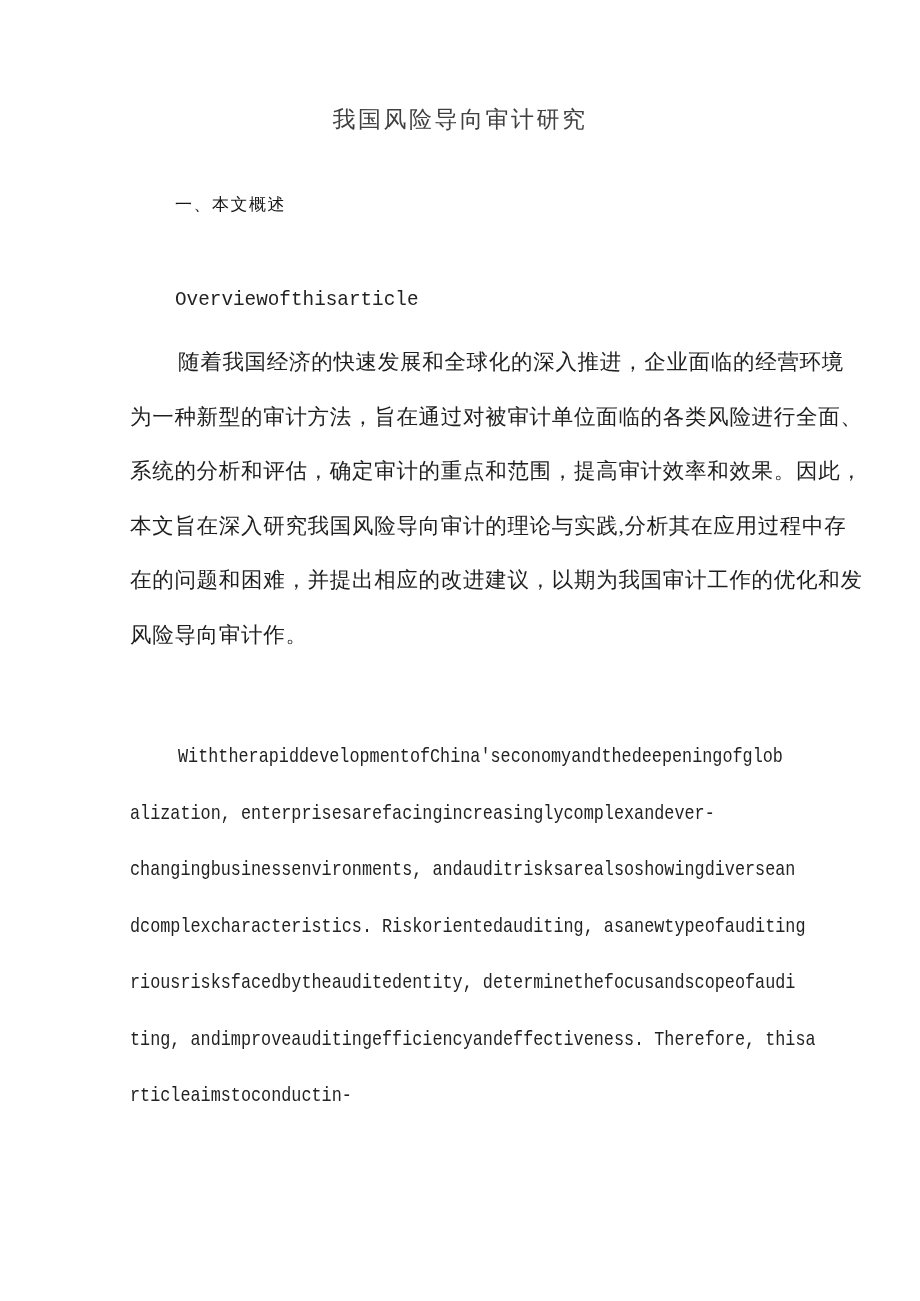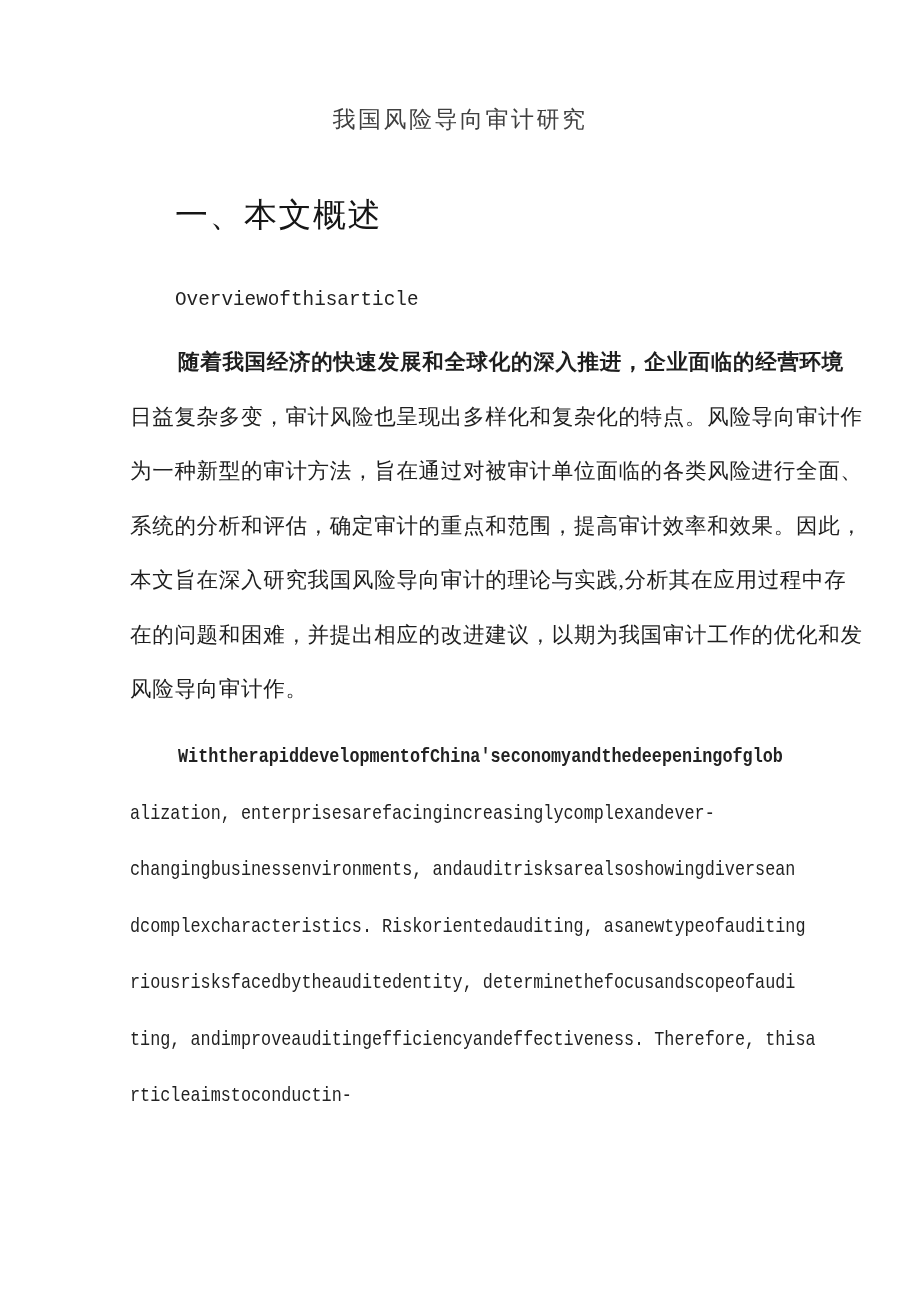--- a/index.html
+++ b/index.html
@@ -31,7 +31,7 @@
     position: absolute;
     top: 193px;
     left: 175px;
-    font-size: 33px;
+    font-size: 17px;
     letter-spacing: 1.5px;
     color: #161616;
     white-space: nowrap;

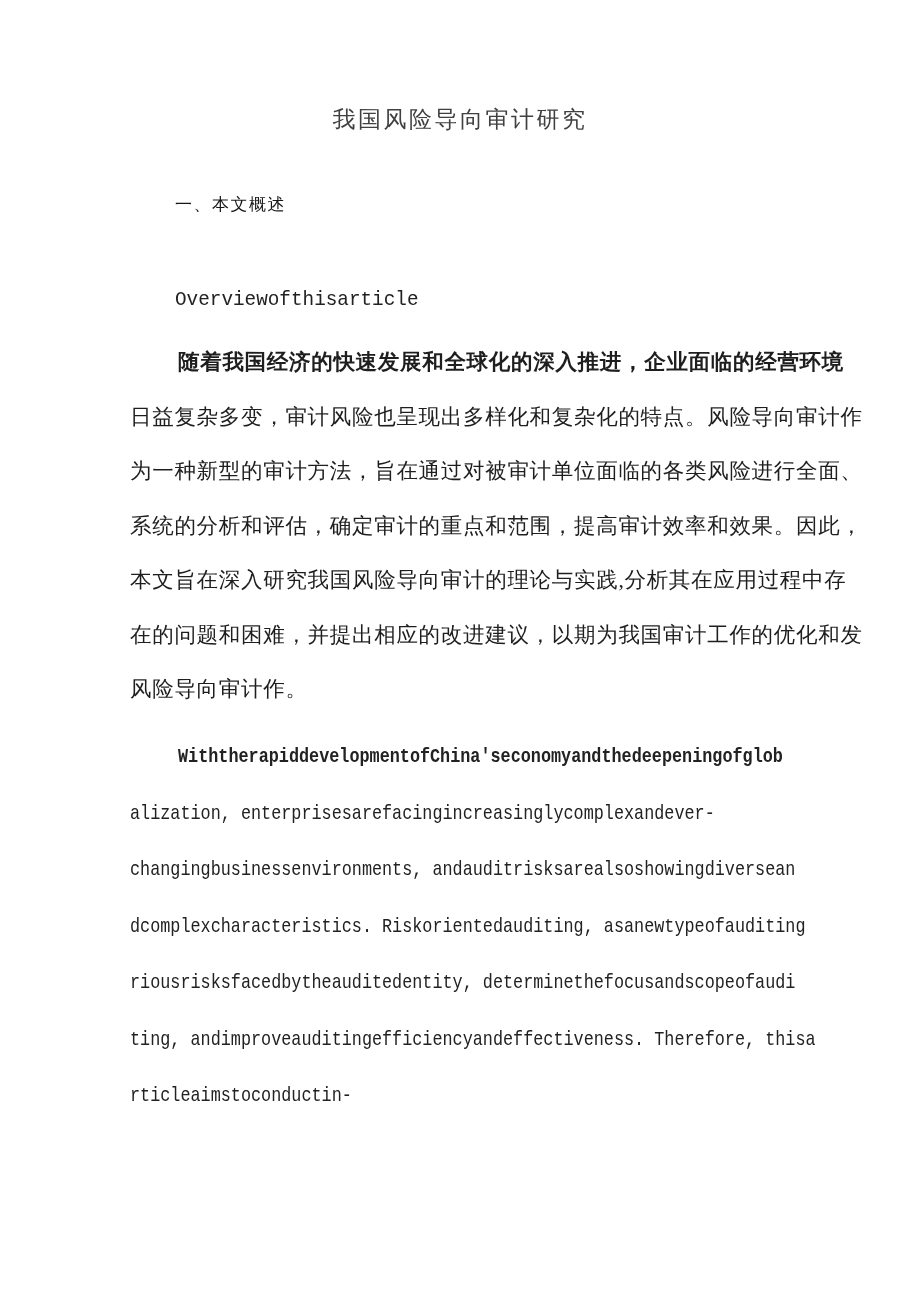--- a/index.html
+++ b/index.html
@@ -67,7 +67,6 @@
   }
   .line.indent {
     padding-left: 48px;
-    font-weight: bold;
   }
   .mono {
     font-family: "Liberation Mono", "DejaVu Sans Mono", monospace;

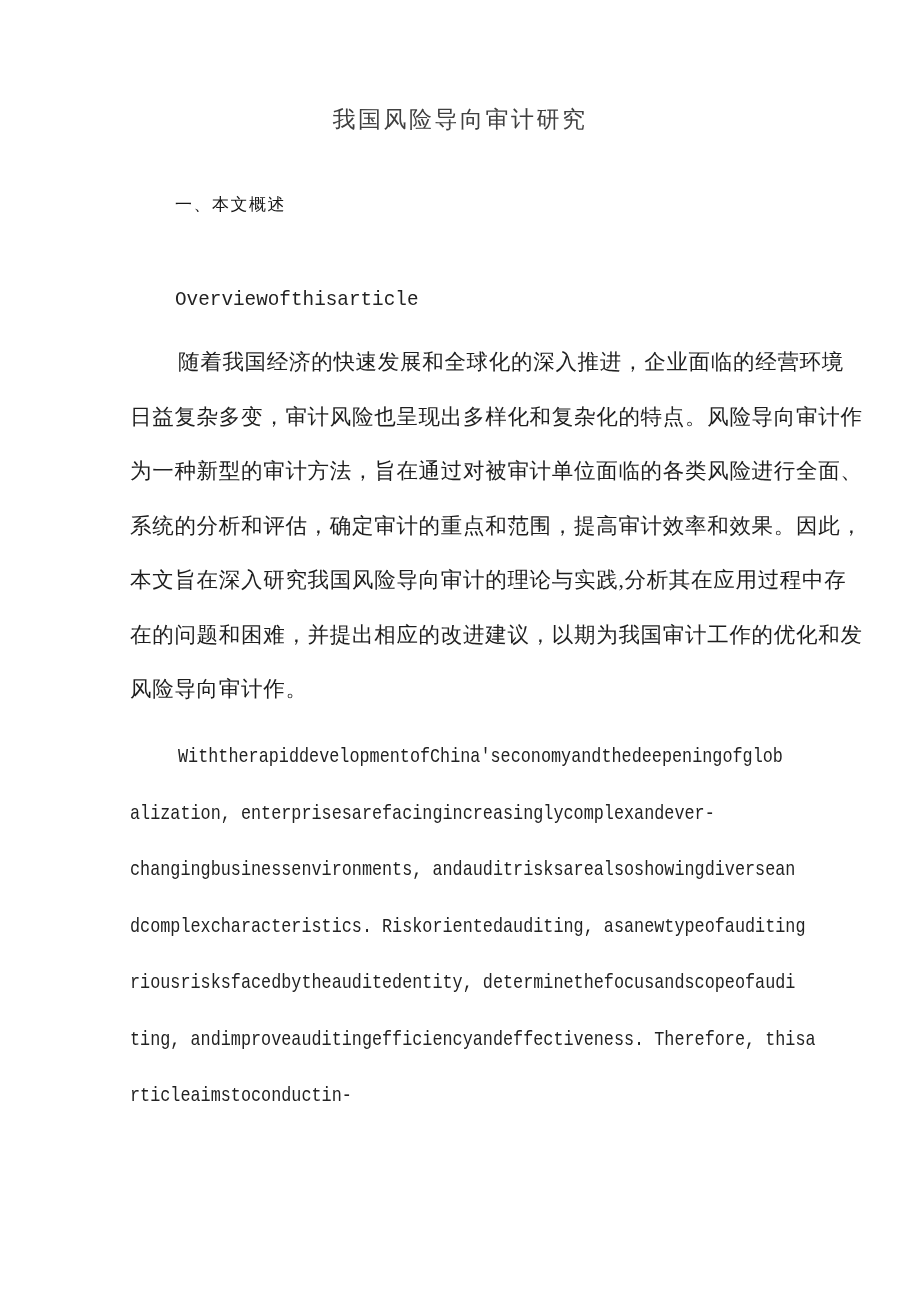--- a/index.html
+++ b/index.html
@@ -96,7 +96,6 @@
 
   <div class="para cn">
     <div class="line indent">随着我国经济的快速发展和全球化的深入推进，企业面临的经营环境</div>
-    <div class="line">日益复杂多变，审计风险也呈现出多样化和复杂化的特点。风险导向审计作</div>
     <div class="line">为一种新型的审计方法，旨在通过对被审计单位面临的各类风险进行全面、</div>
     <div class="line">系统的分析和评估，确定审计的重点和范围，提高审计效率和效果。因此，</div>
     <div class="line">本文旨在深入研究我国风险导向审计的理论与实践,分析其在应用过程中存</div>

